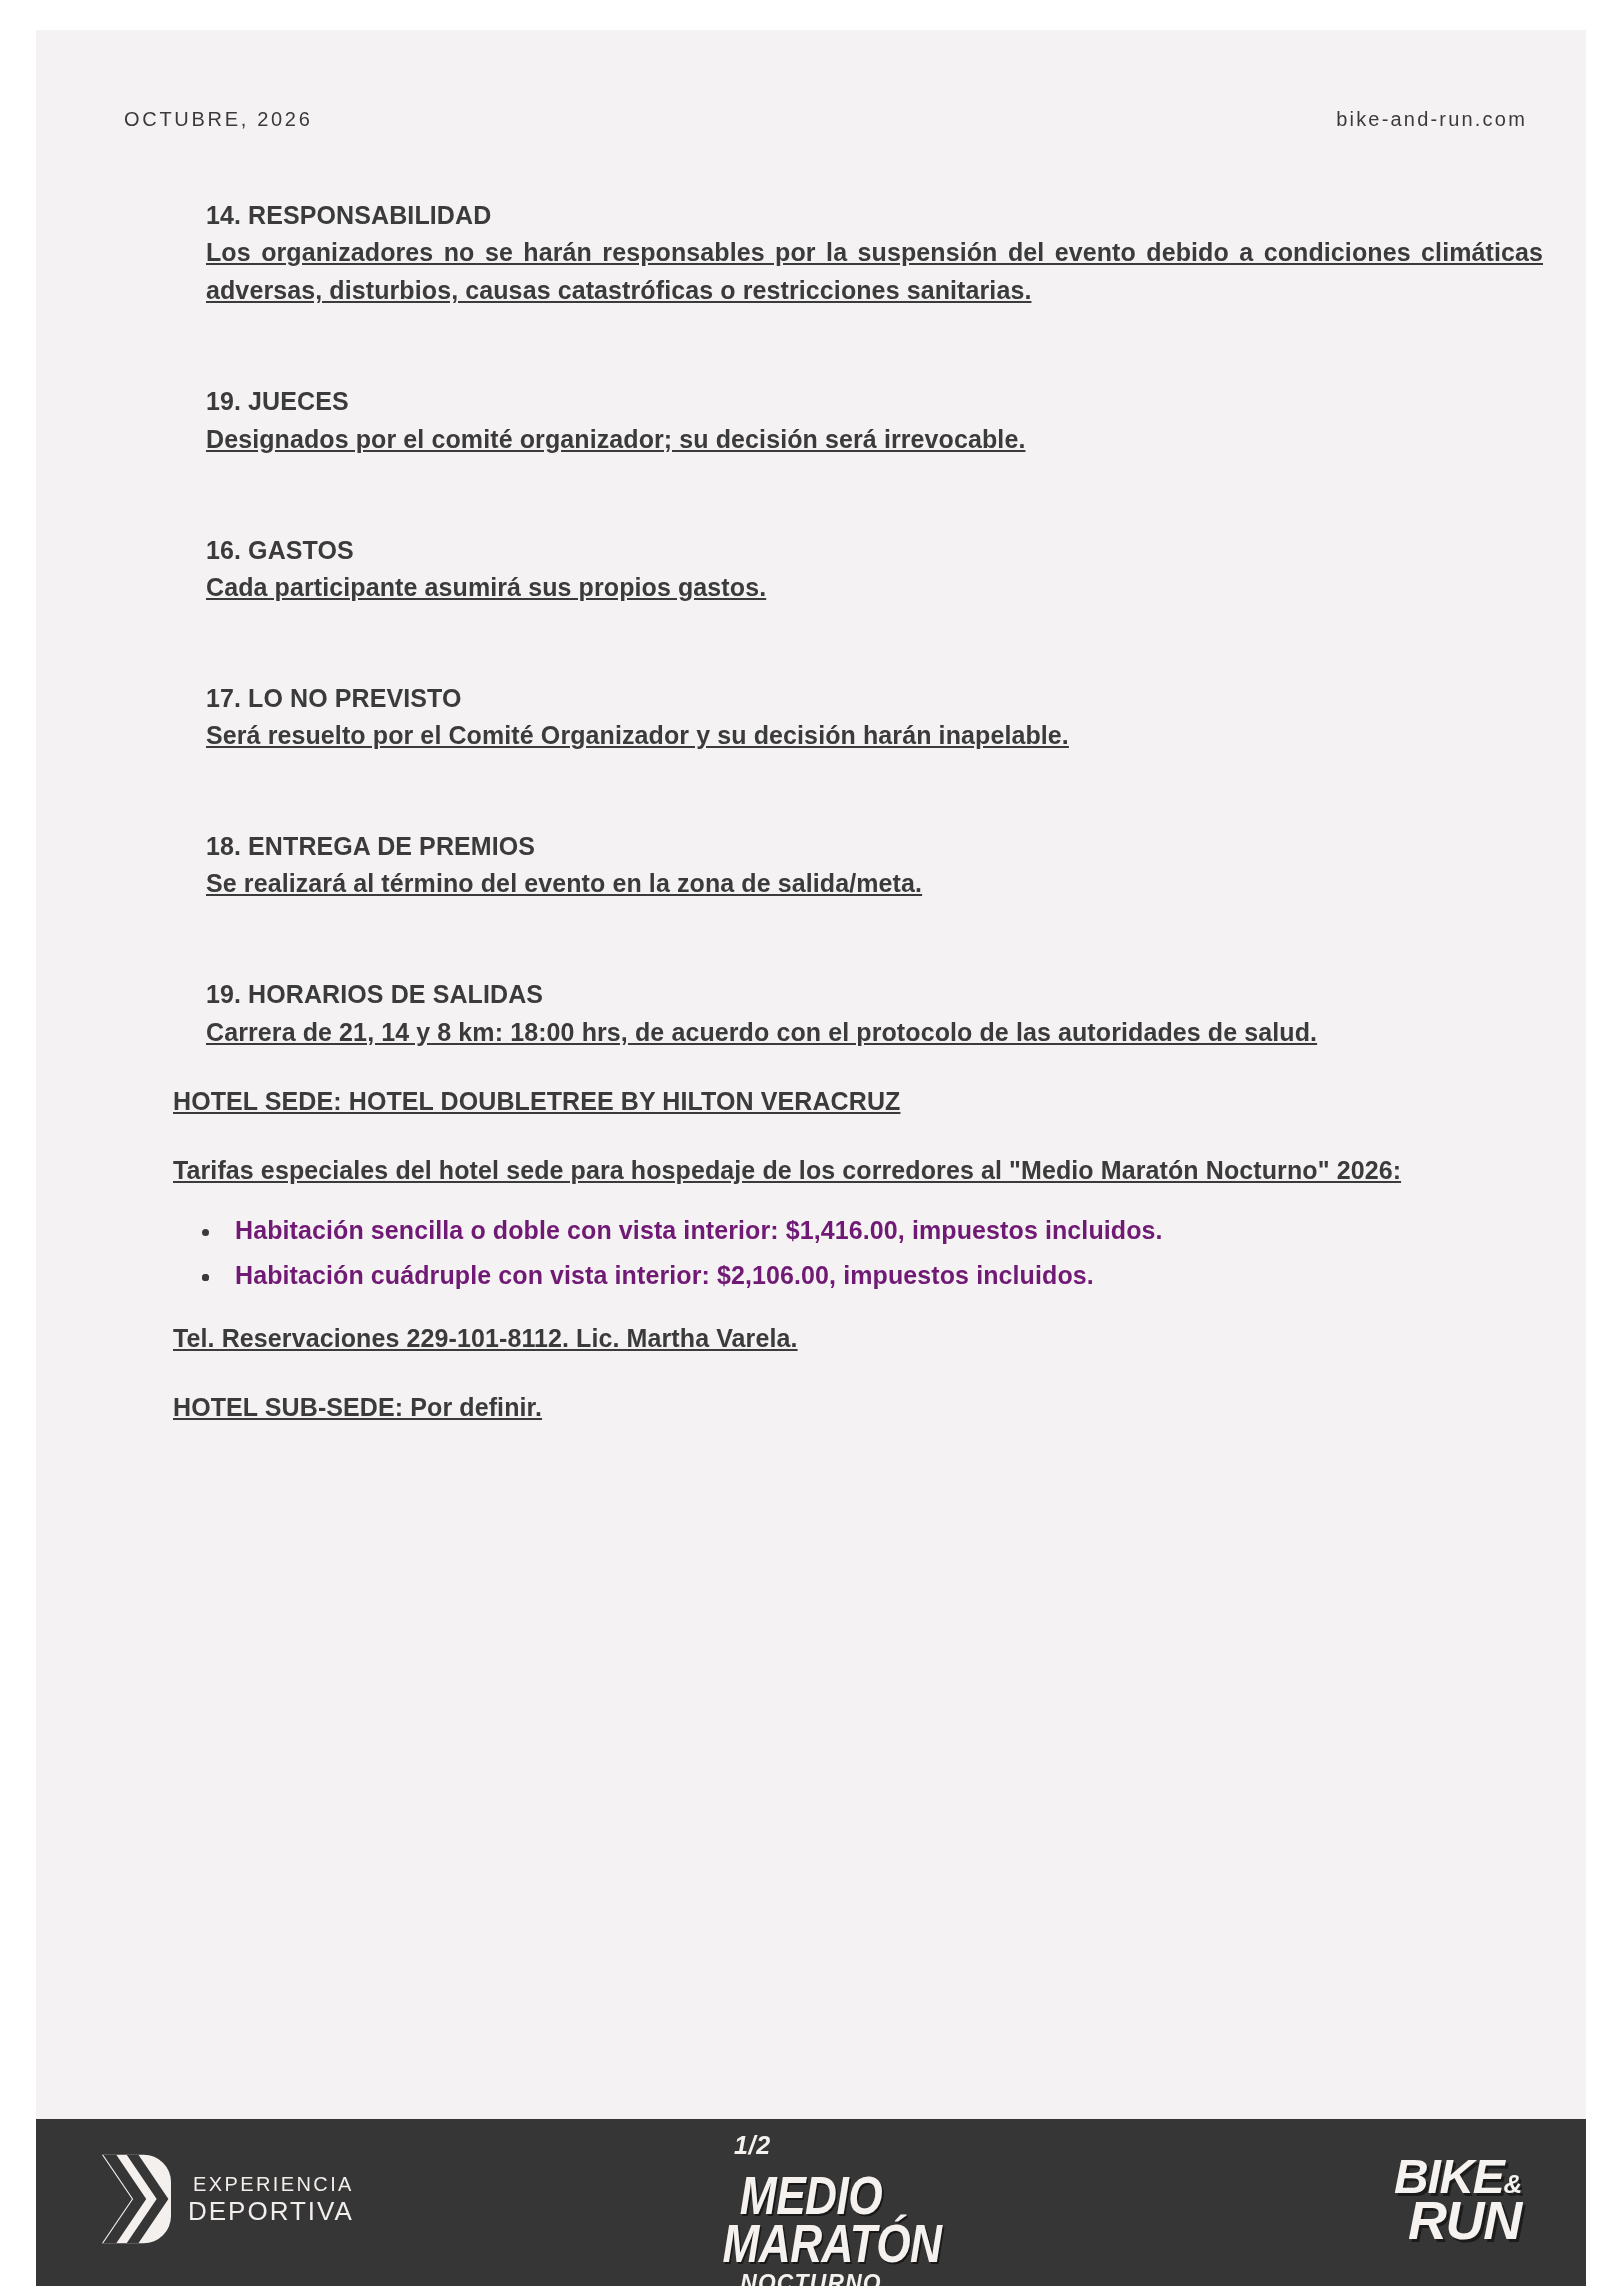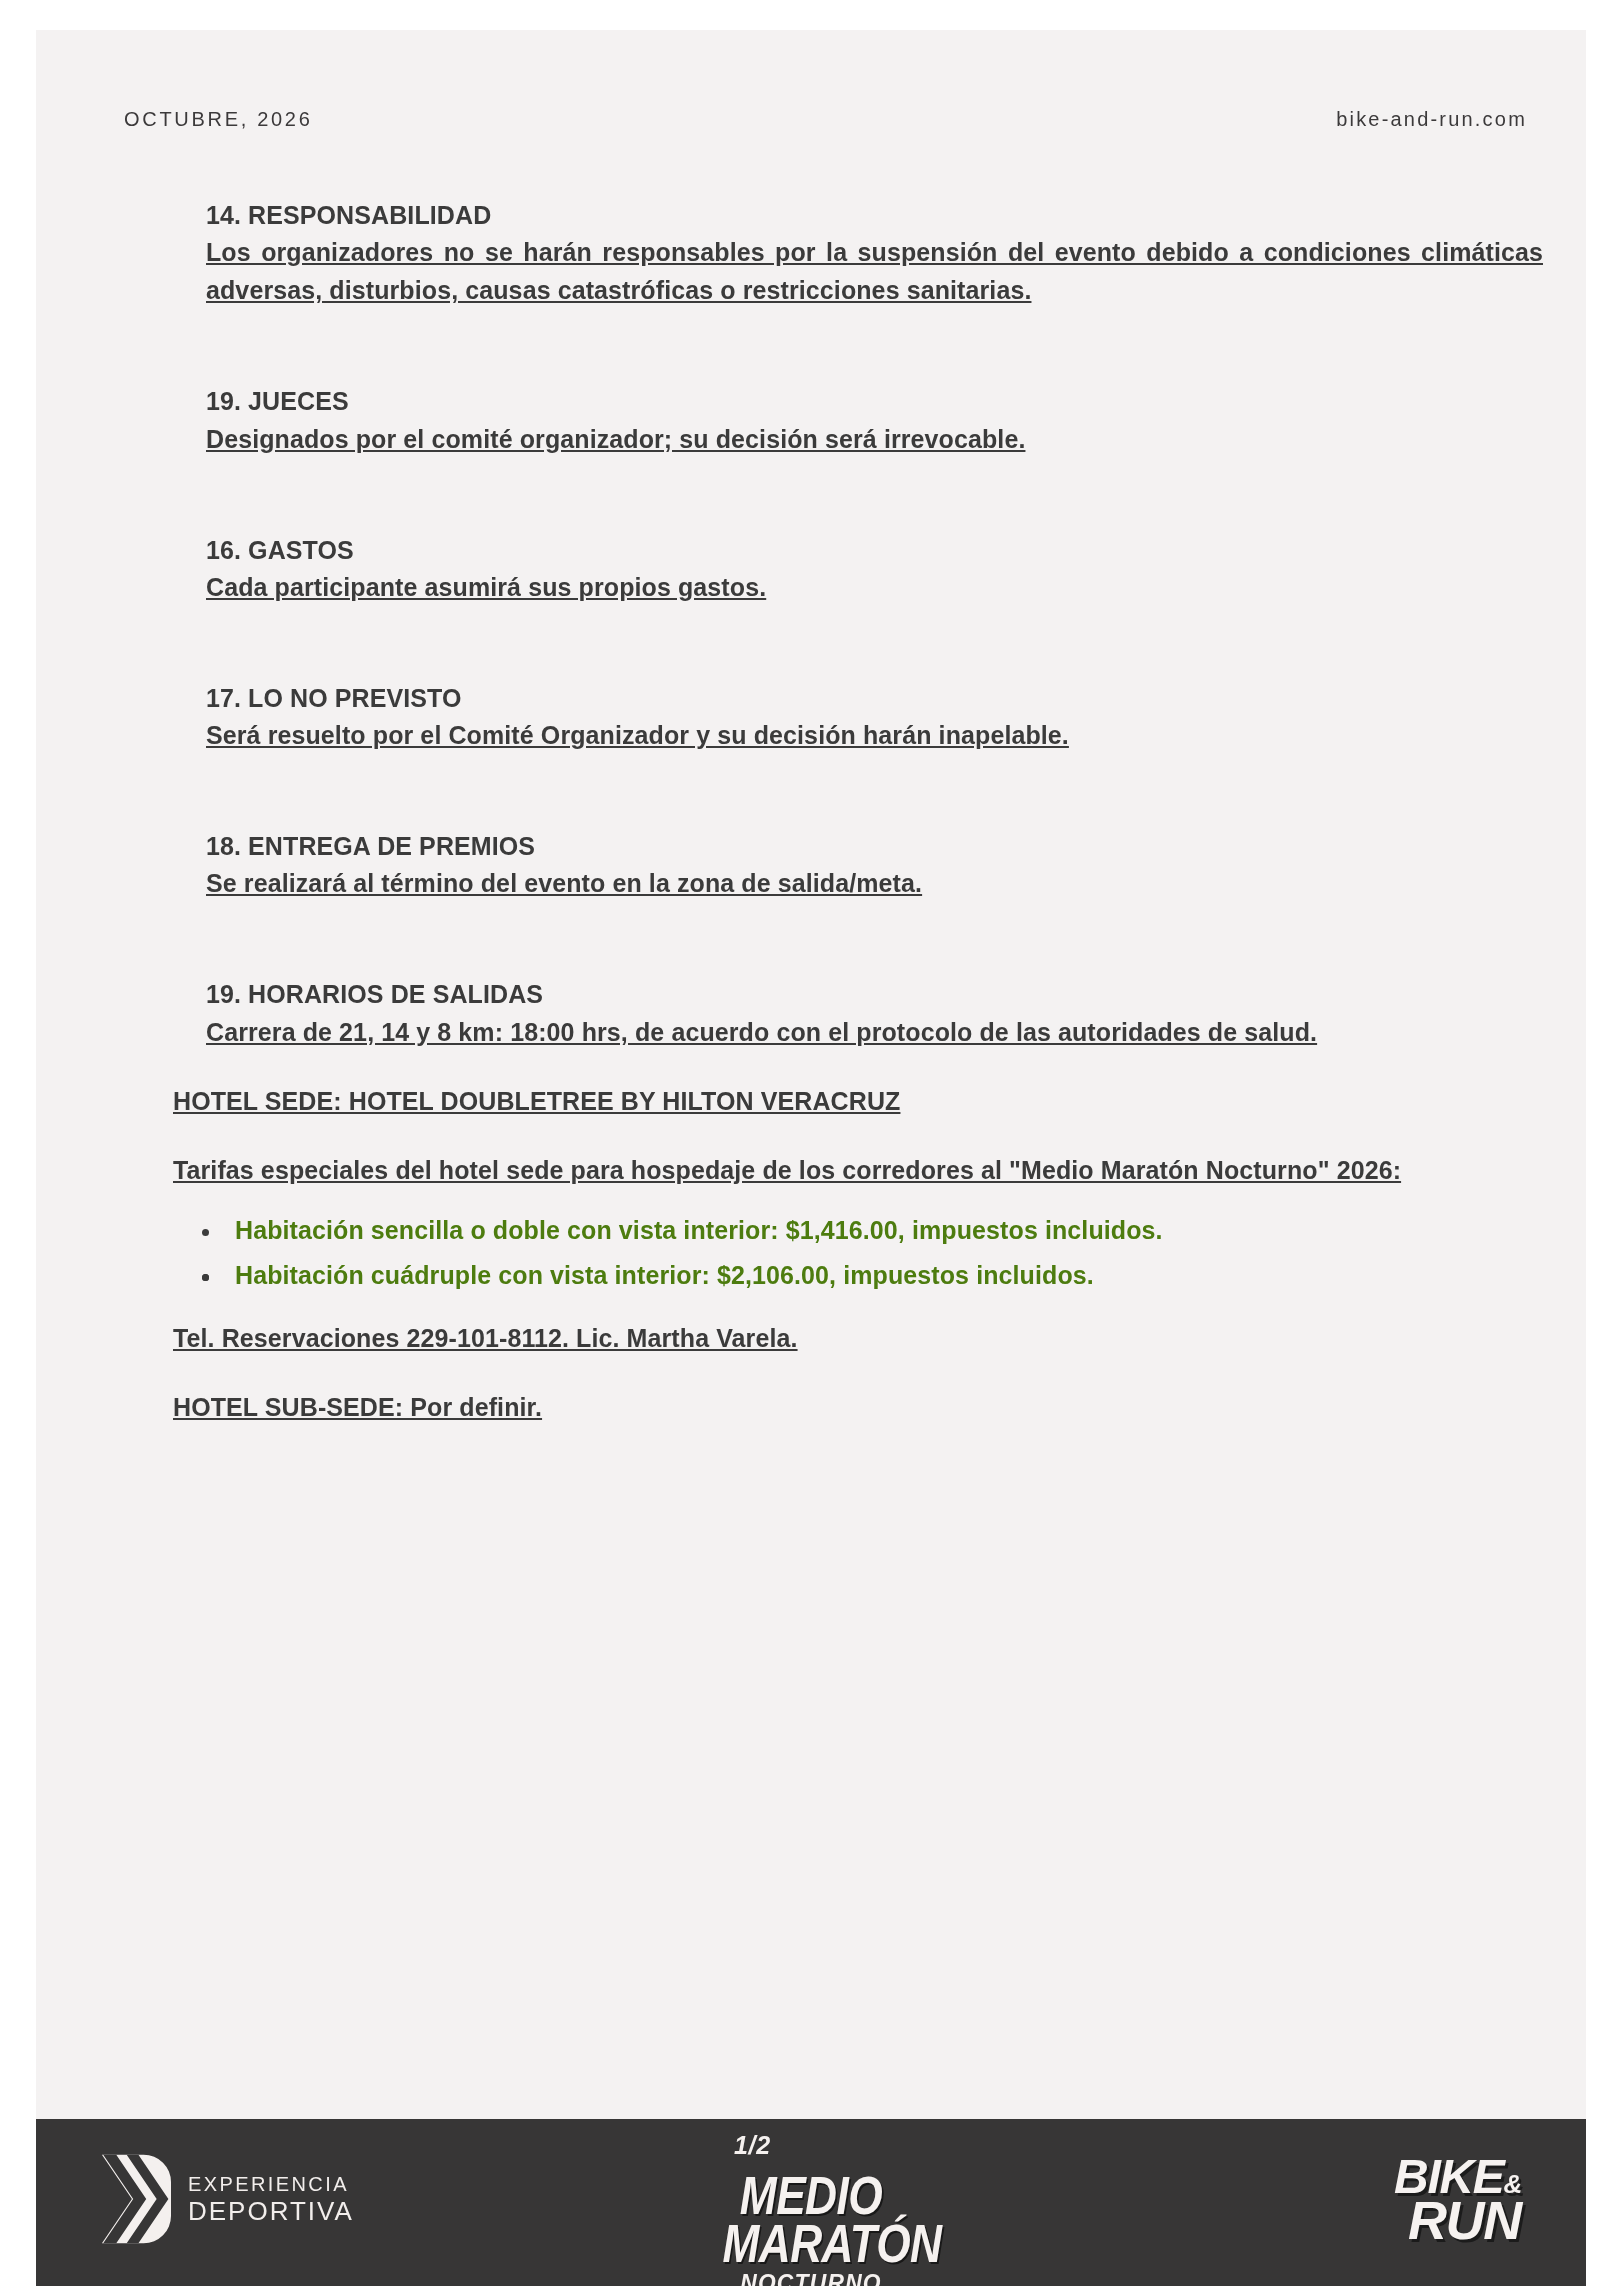--- a/index.html
+++ b/index.html
@@ -95,7 +95,7 @@
     position: relative;
     font-size: 25px;
     font-weight: bold;
-    color: #4d7c0f;
+    color: #701a75;
     line-height: 1.0;
     padding-left: 62px;
     margin-bottom: 20px;

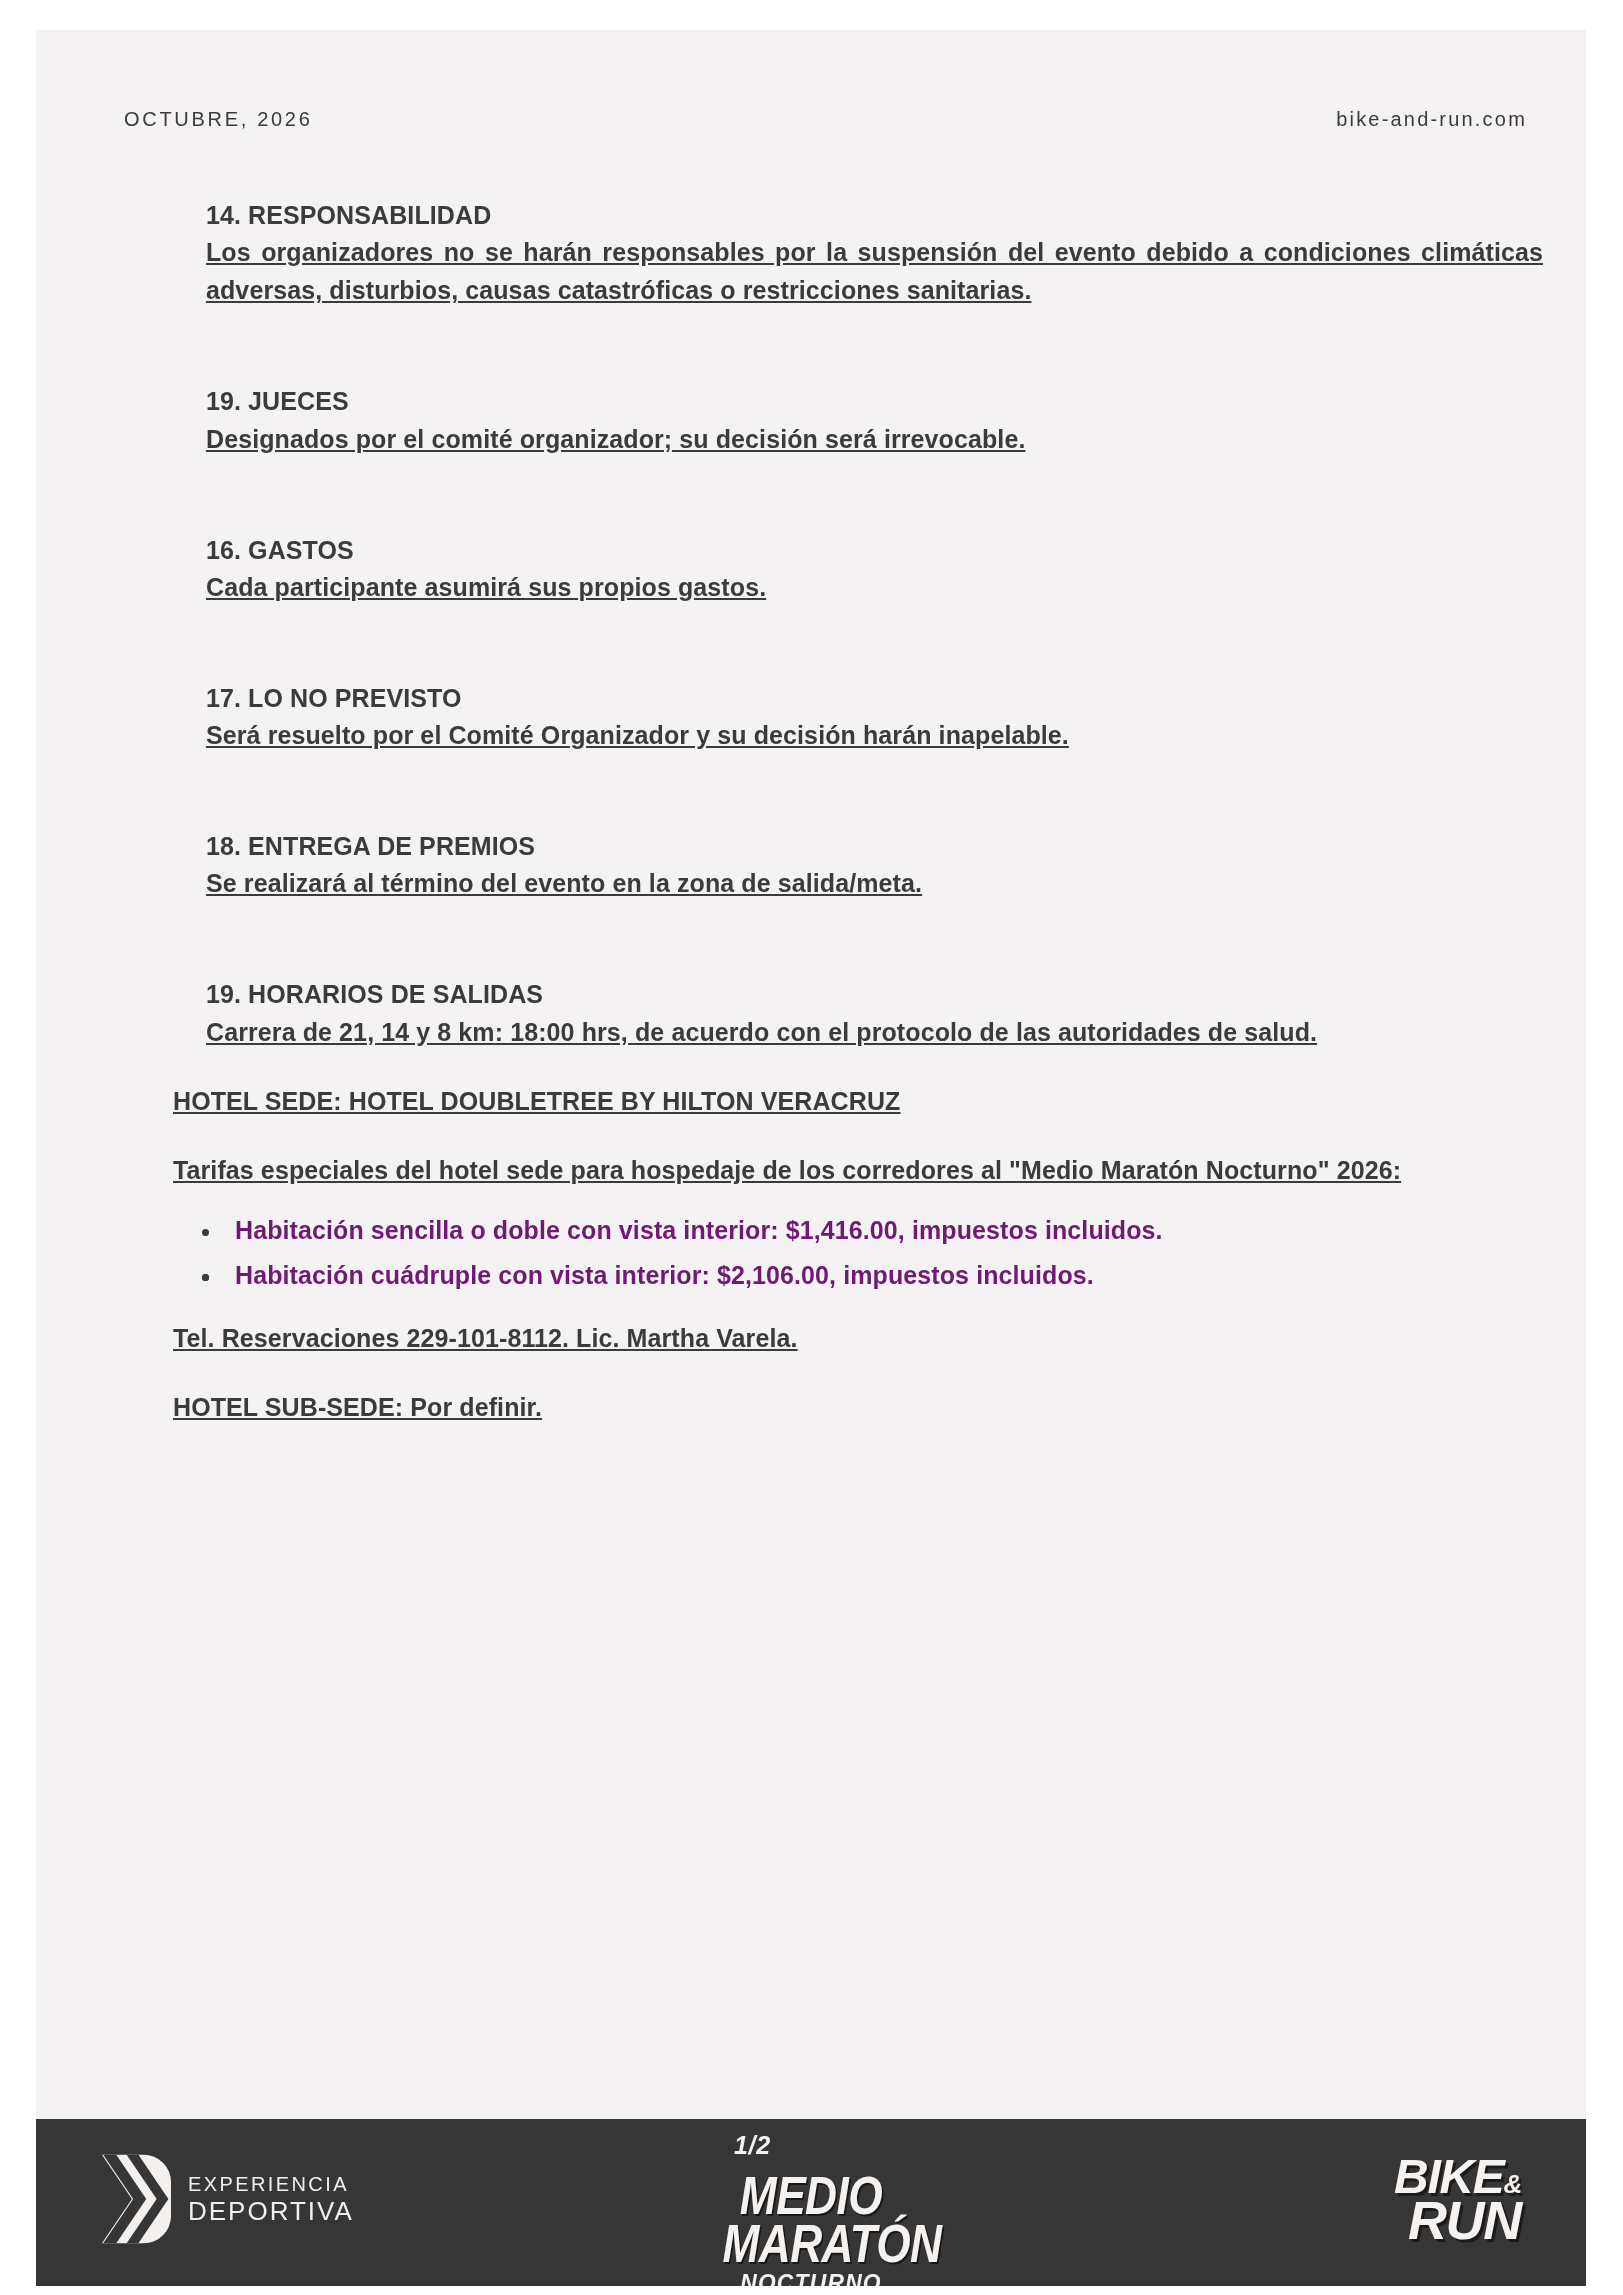--- a/index.html
+++ b/index.html
@@ -130,6 +130,7 @@
     top: 34px;
     display: flex;
     align-items: center;
+    text-align: right;
   }
   .ed-mark {
     width: 73px;

